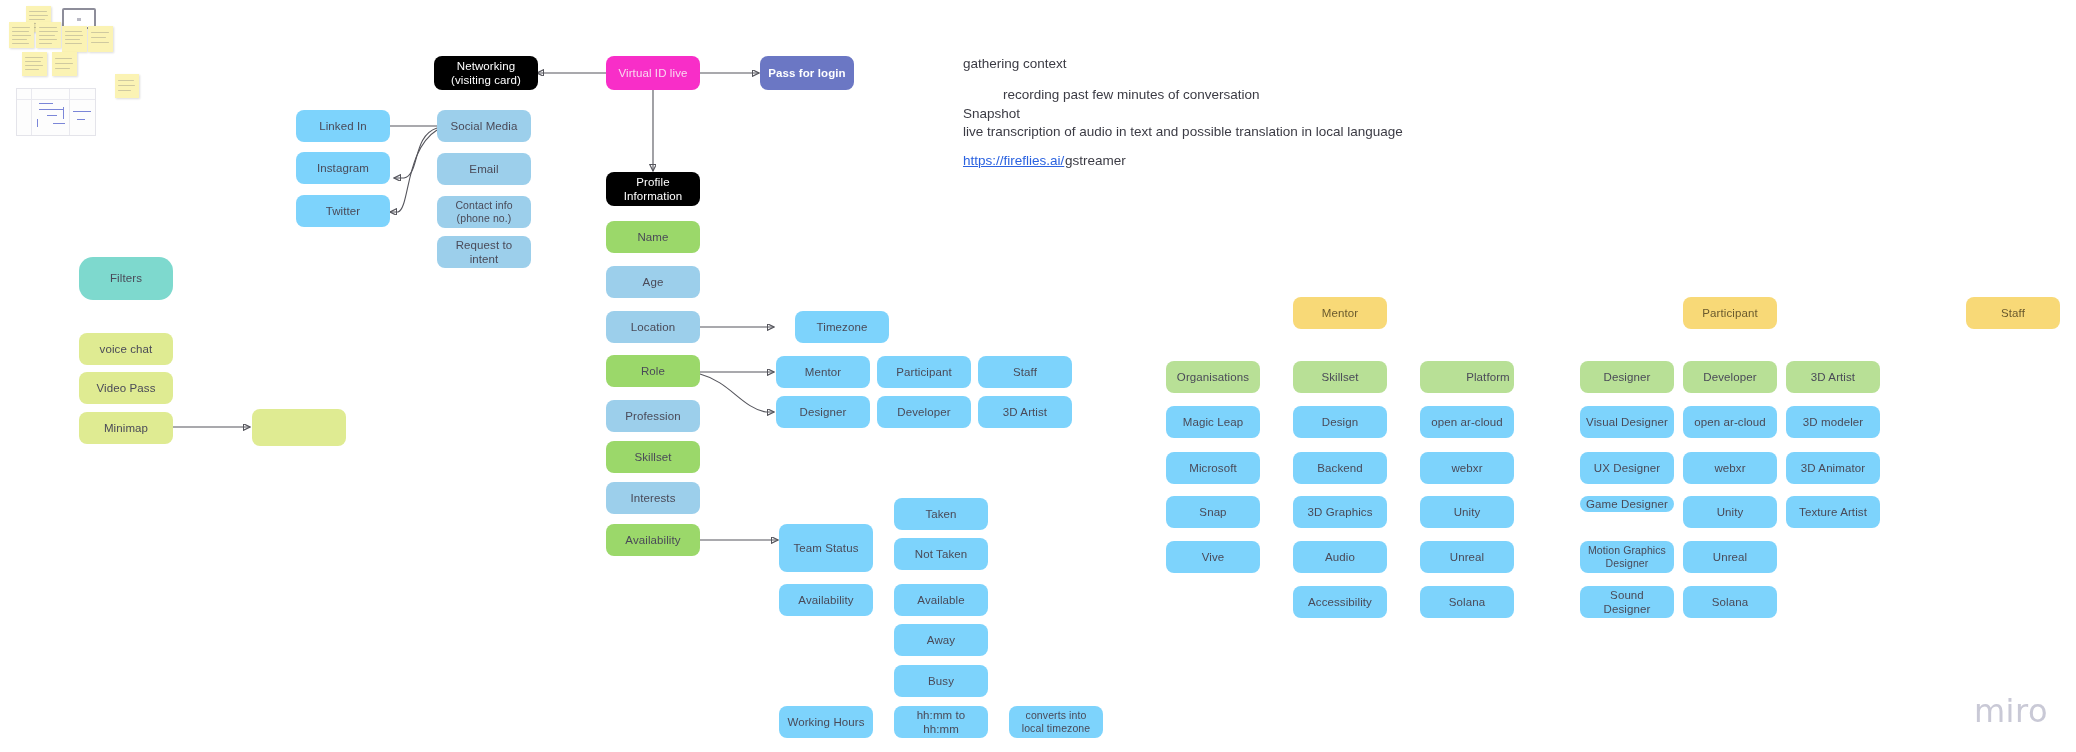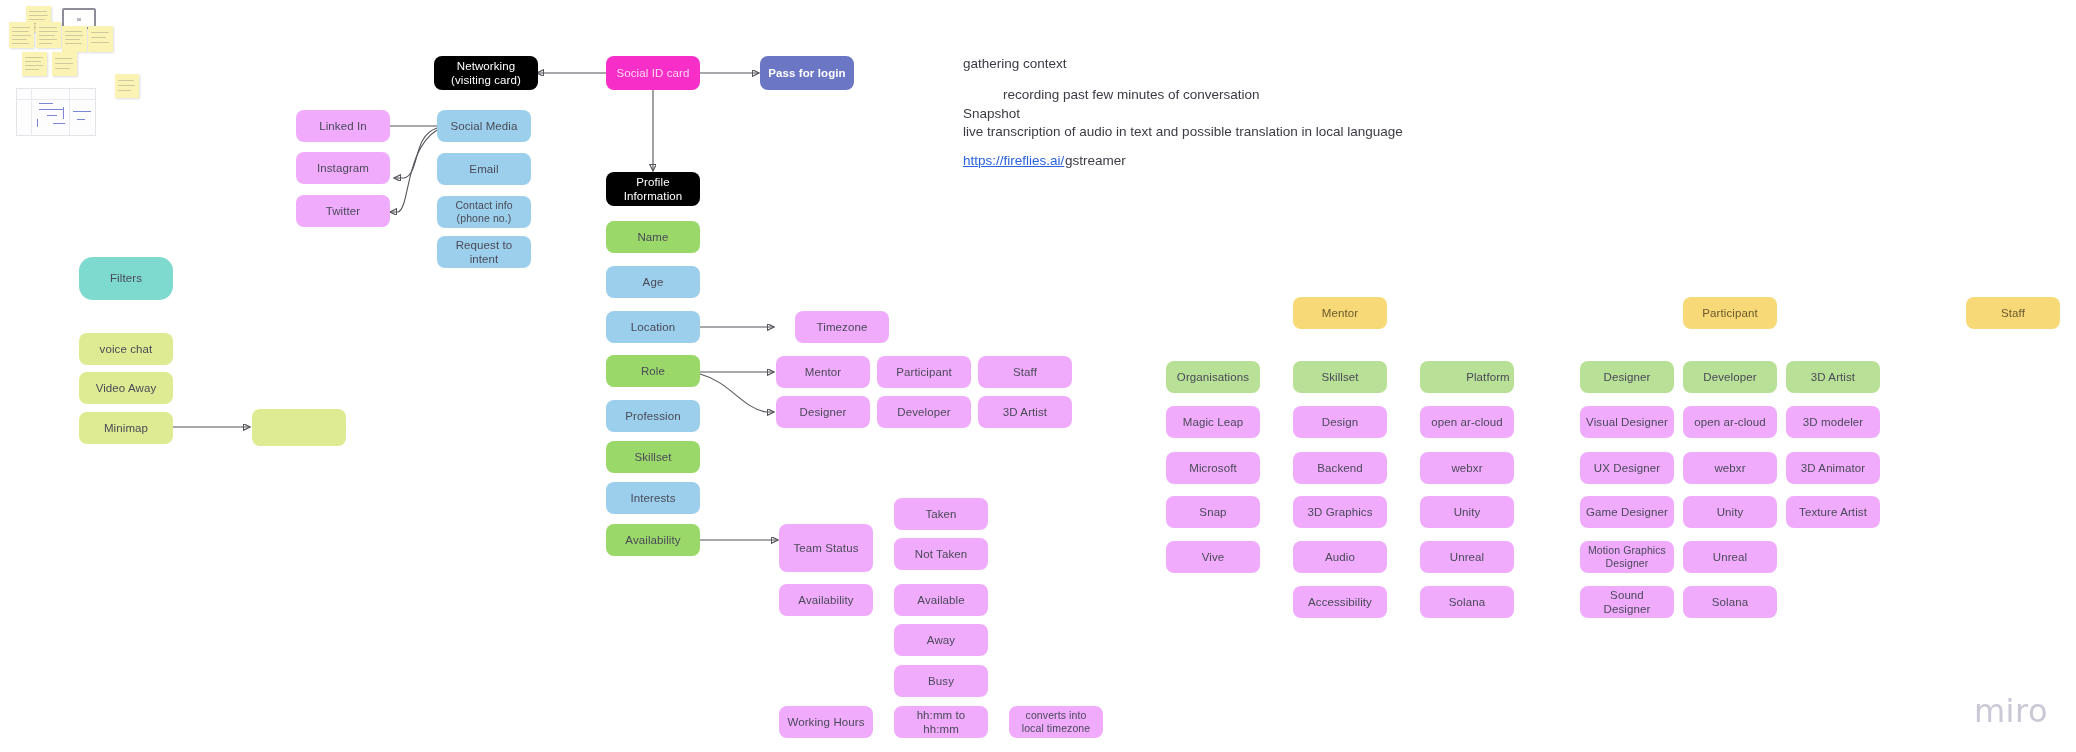--- a/index.html
+++ b/index.html
@@ -169,7 +169,7 @@
   </svg>
 
   <div class="node indigo" style="left:434px;top:56px;width:104px;height:34px;">Networking (visiting card)</div>
-  <div class="node magenta" style="left:606px;top:56px;width:94px;height:34px;">Social ID card</div>
+  <div class="node magenta" style="left:606px;top:56px;width:94px;height:34px;">Virtual ID live</div>
   <div class="node slate" style="left:760px;top:56px;width:94px;height:34px;">Pass for login</div>
   <div class="node indigo" style="left:606px;top:172px;width:94px;height:34px;">Profile Information</div>
 

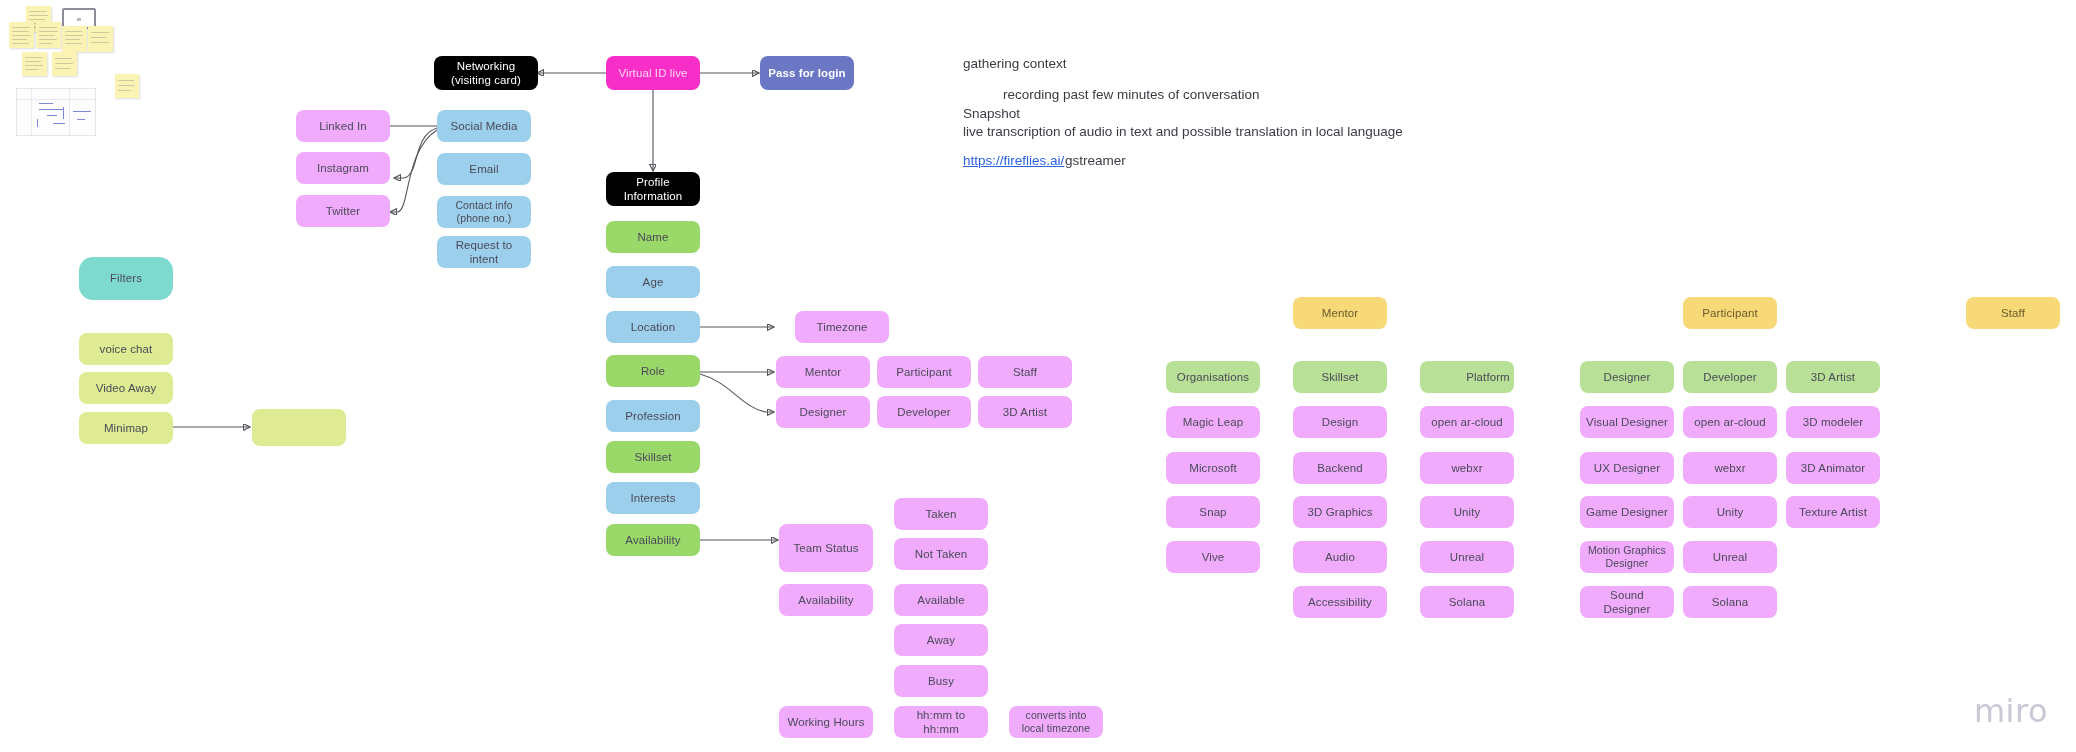--- a/index.html
+++ b/index.html
@@ -25,7 +25,7 @@
     letter-spacing:.1px;
   }
   .node.small{font-size:10.5px;}
-  .pink   {background:#f0abfc;}
+  .pink   {background:#7dd3fc;}
   .blue   {background:#9ccfeb;}
   .green  {background:#9bd86a;}
   .green2 {background:#b8e096;}

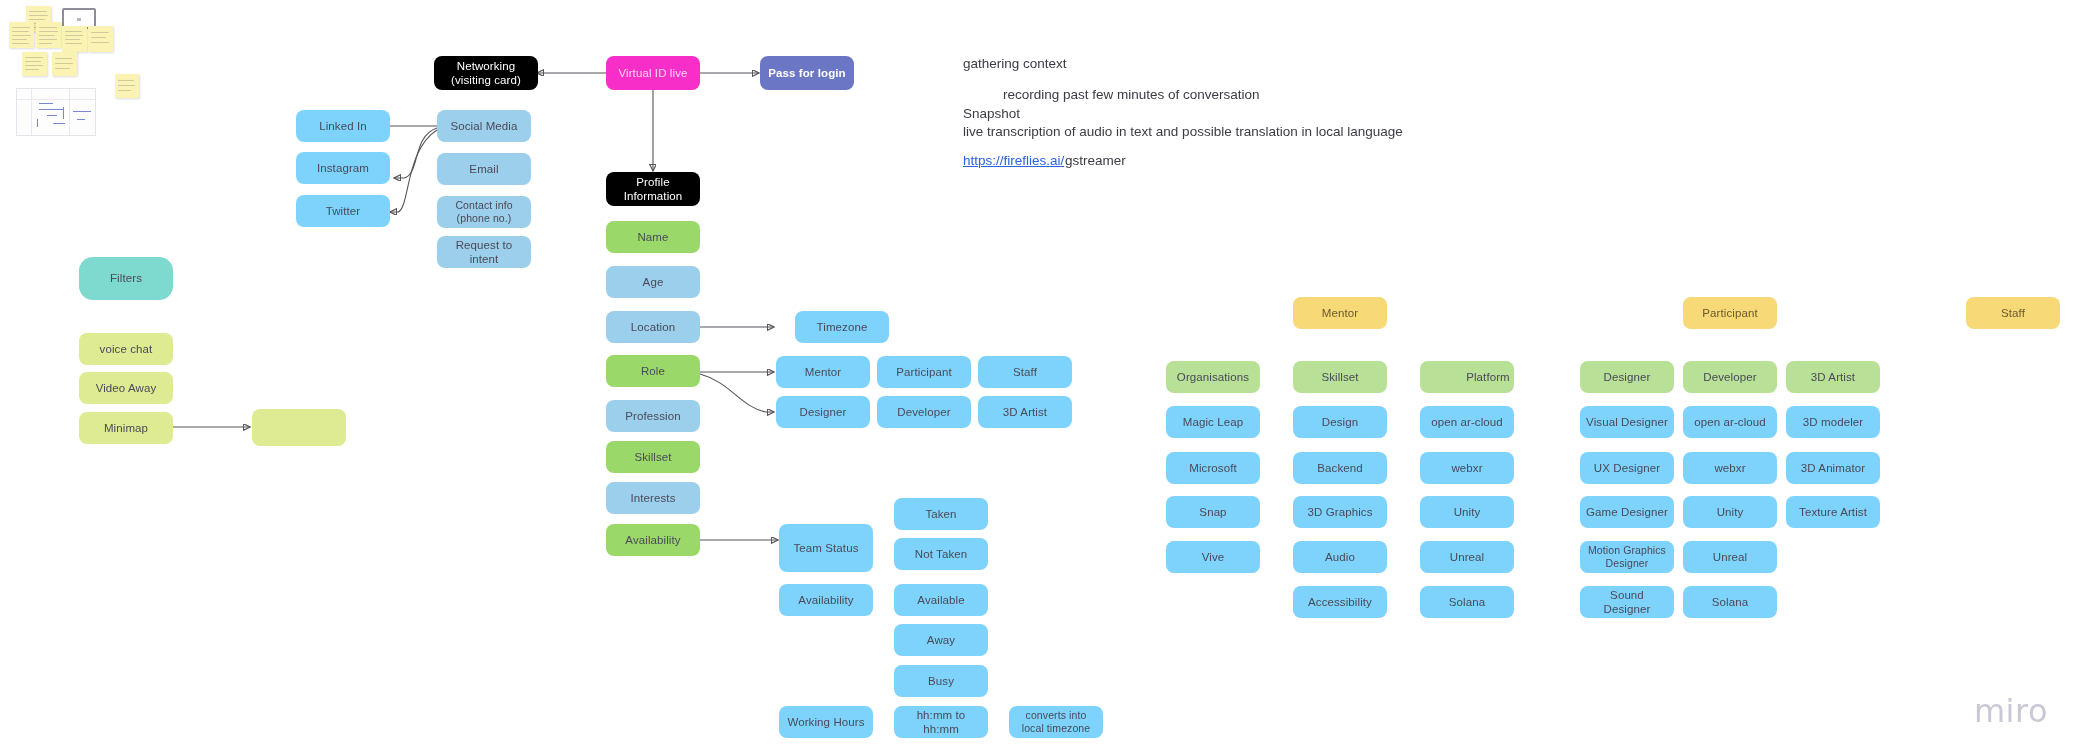--- a/index.html
+++ b/index.html
@@ -216,7 +216,7 @@
 
   <div class="node teal" style="left:79px;top:257px;width:94px;height:43px;border-radius:14px;">Filters</div>
   <div class="node lime" style="left:79px;top:333px;width:94px;height:32px;">voice chat</div>
-  <div class="node lime" style="left:79px;top:372px;width:94px;height:32px;">Video Away</div>
+  <div class="node lime" style="left:79px;top:372px;width:94px;height:32px;">Video Pass</div>
   <div class="node lime" style="left:79px;top:412px;width:94px;height:32px;">Minimap</div>
   <div class="node lime" style="left:252px;top:409px;width:94px;height:37px;"></div>
 

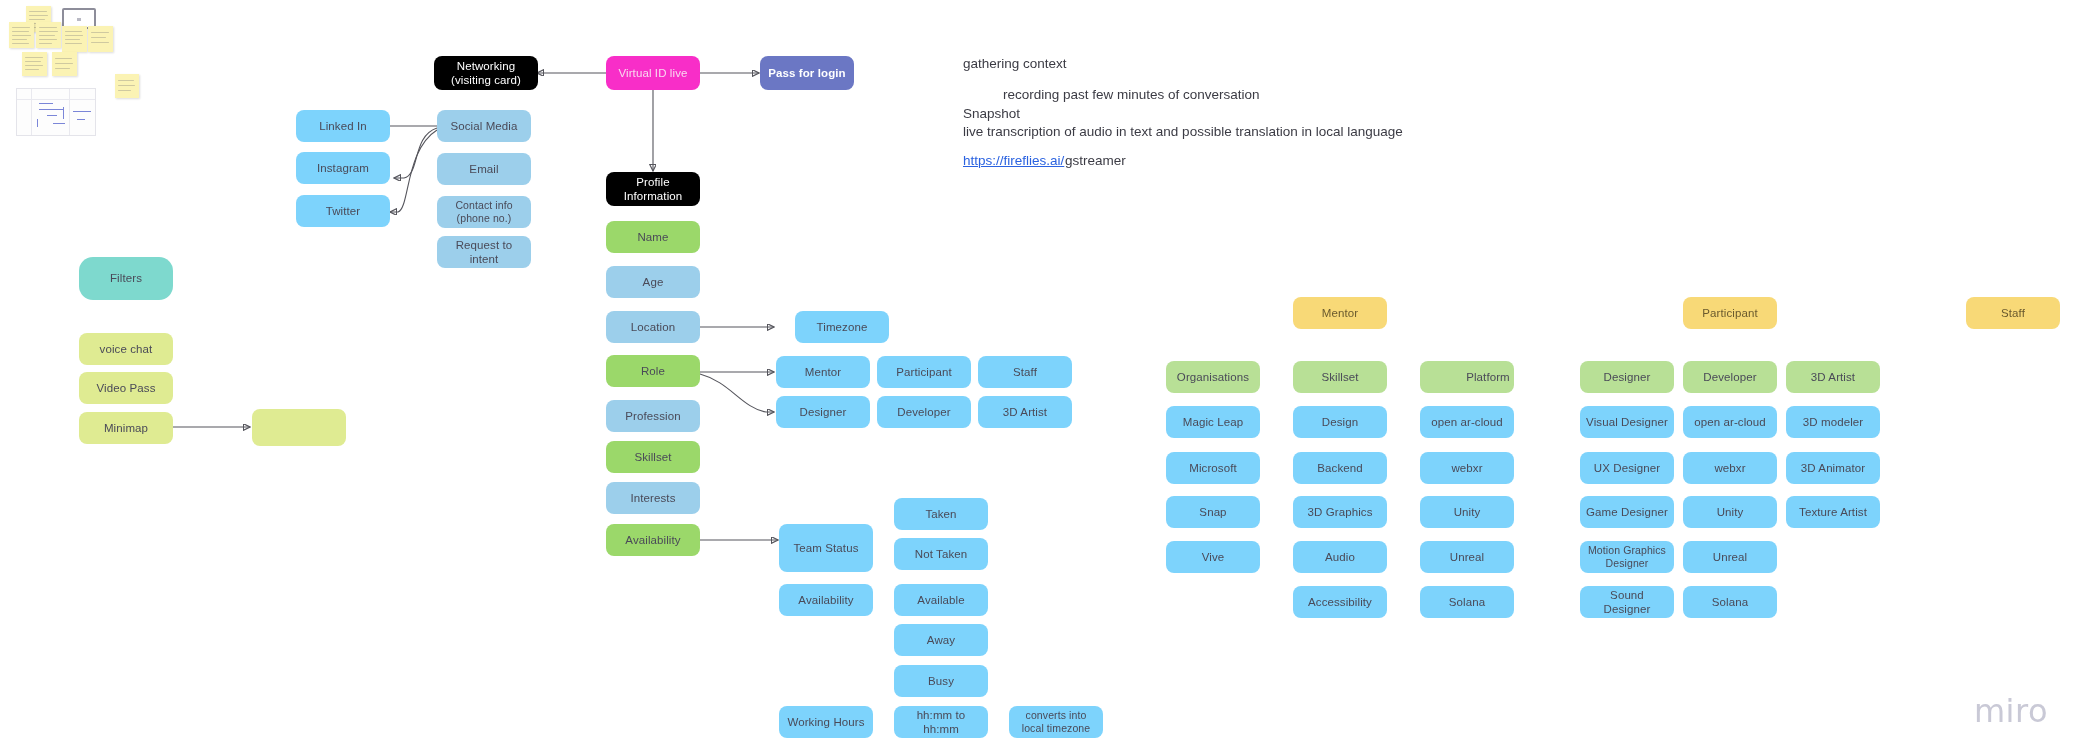--- a/index.html
+++ b/index.html
@@ -256,7 +256,7 @@
   <div class="node green2" style="left:1580px;top:361px;width:94px;height:32px;">Designer</div>
   <div class="node pink" style="left:1580px;top:406px;width:94px;height:32px;">Visual Designer</div>
   <div class="node pink" style="left:1580px;top:452px;width:94px;height:32px;">UX Designer</div>
-  <div class="node pink" style="left:1580px;top:496px;width:94px;height:32px;">Game Designer</div>
+  <div class="node pink" style="left:1580px;top:496px;width:94px;height:16px;">Game Designer</div>
   <div class="node pink small" style="left:1580px;top:541px;width:94px;height:32px;">Motion Graphics Designer</div>
   <div class="node pink" style="left:1580px;top:586px;width:94px;height:32px;">Sound Designer</div>
 

